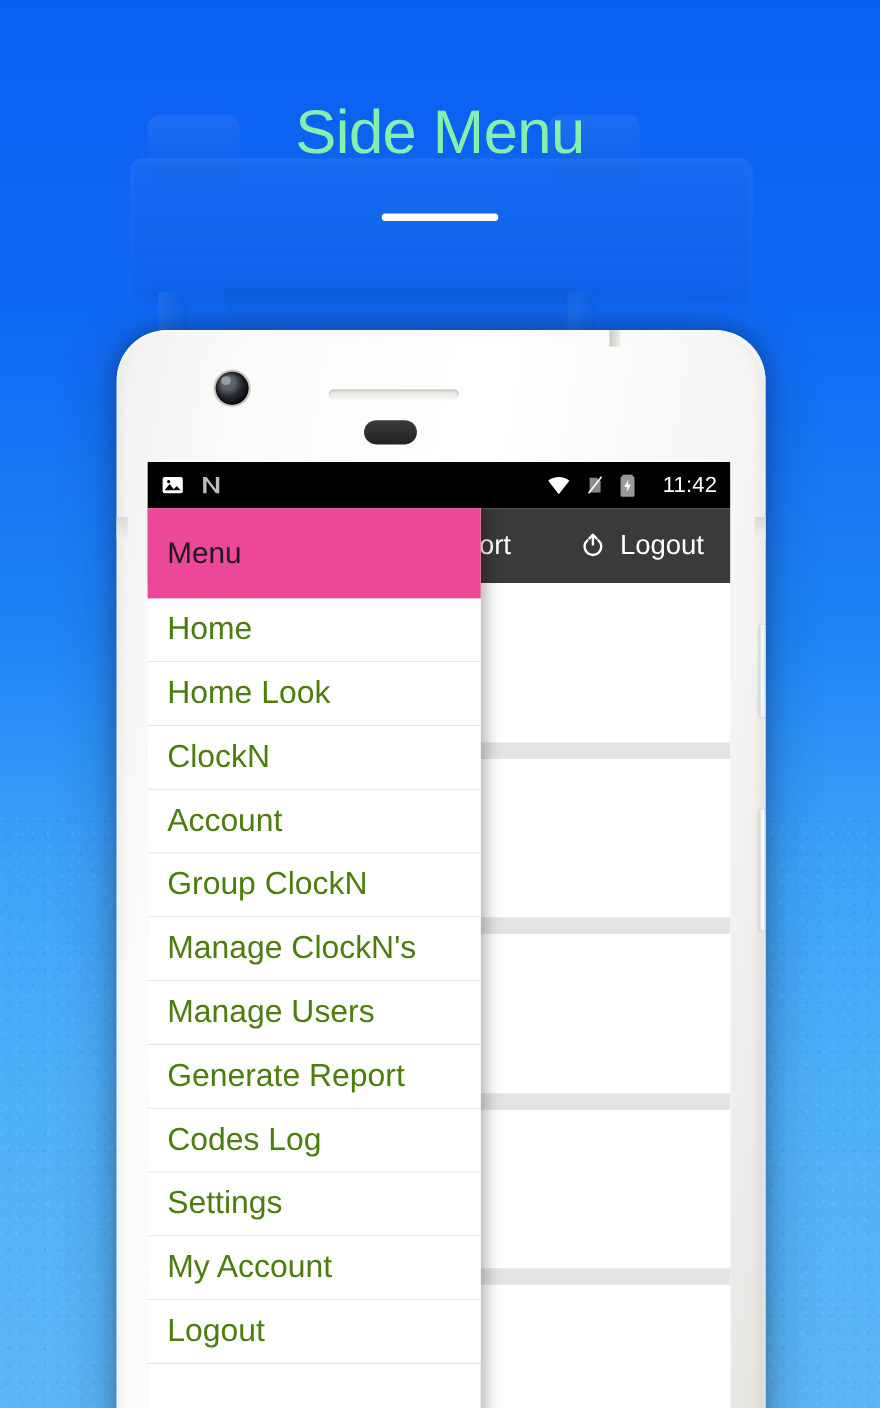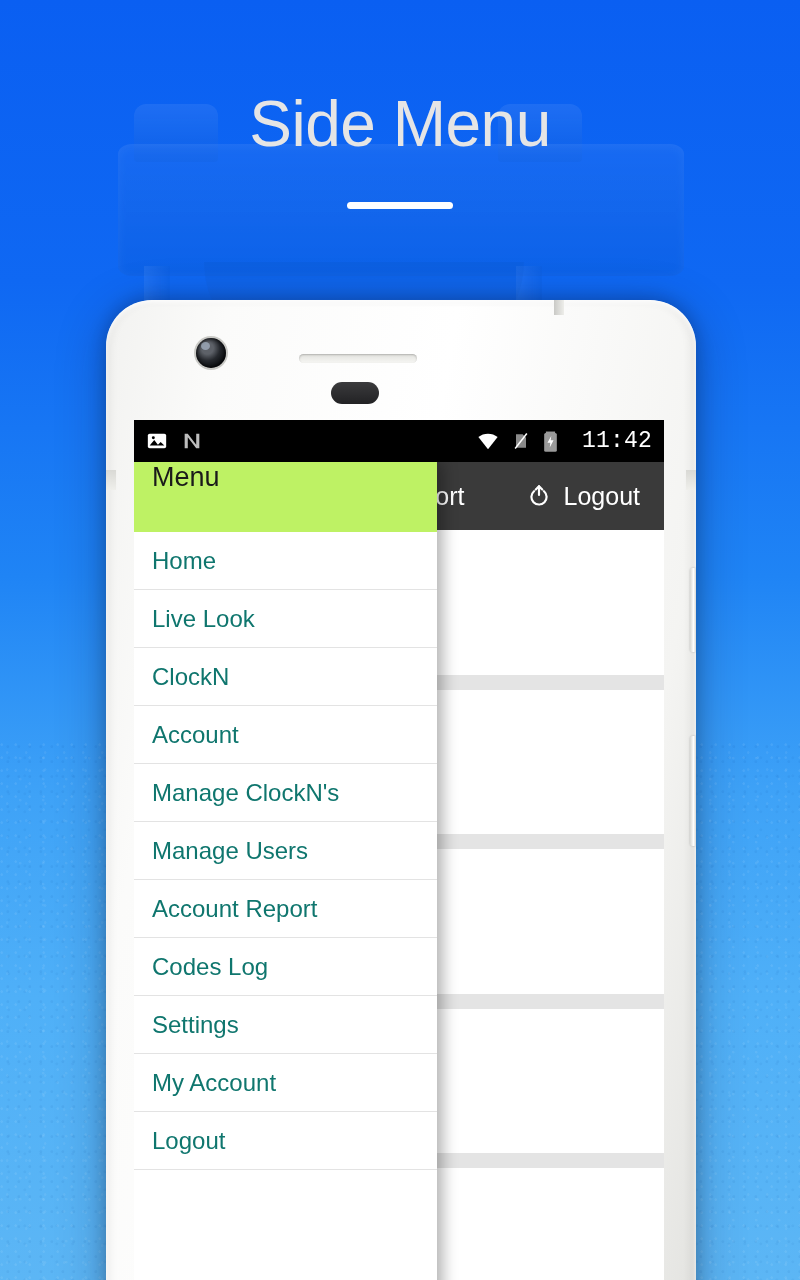--- a/index.html
+++ b/index.html
@@ -66,7 +66,7 @@
     z-index:5;pointer-events:none;
   }
   #headline .title{
-    font-size:64px;line-height:1;font-weight:400;color:#e5e5e5;
+    font-size:56px;line-height:1;font-weight:400;color:#86efac;
     letter-spacing:-.5px;
   }
   #headline .rule{

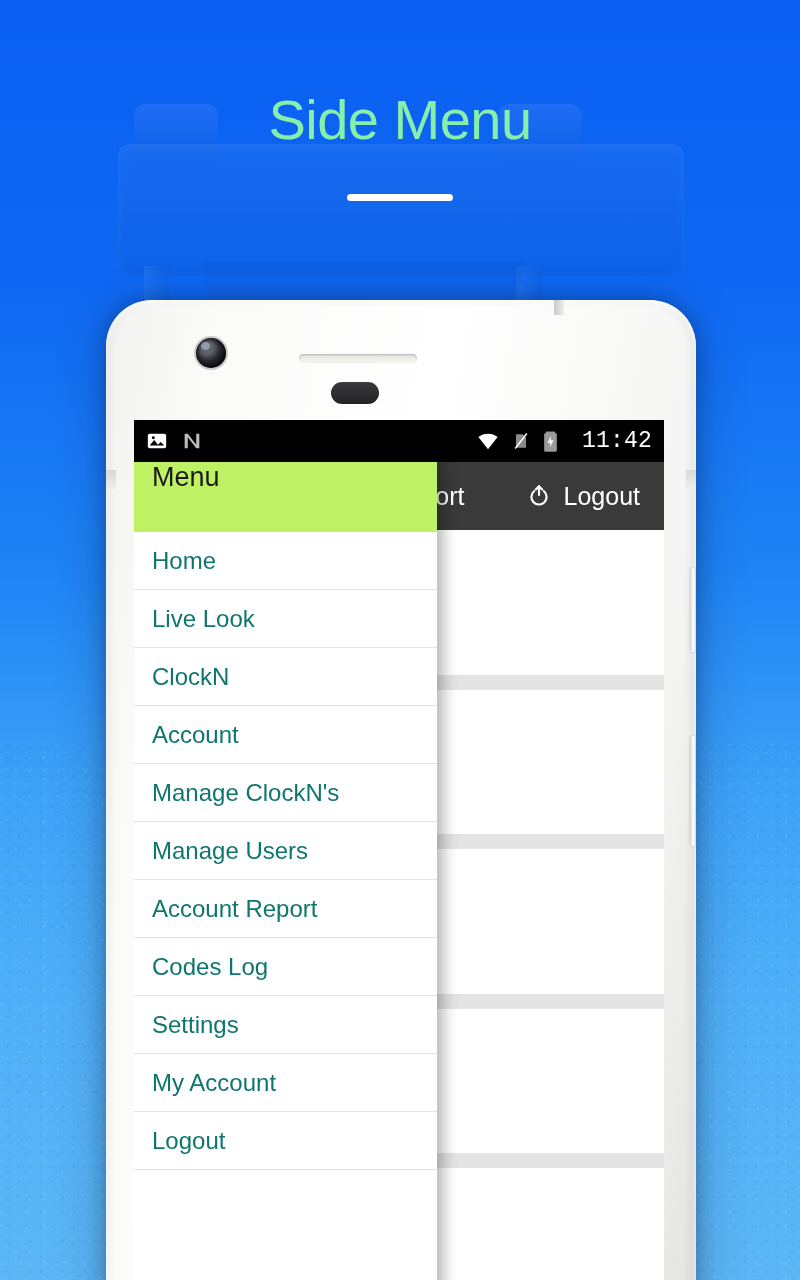--- a/index.html
+++ b/index.html
@@ -139,7 +139,7 @@
   }
   #status-left{display:flex;align-items:center;gap:13px;}
   #status-right{margin-left:auto;display:flex;align-items:center;gap:11px;}
-  #clock{font-size:23px;letter-spacing:.2px;margin-left:12px;font-family:Liberation Mono, monospace;}
+  #clock{font-size:20px;letter-spacing:.2px;margin-left:12px;}
 
   
   #toolbar{

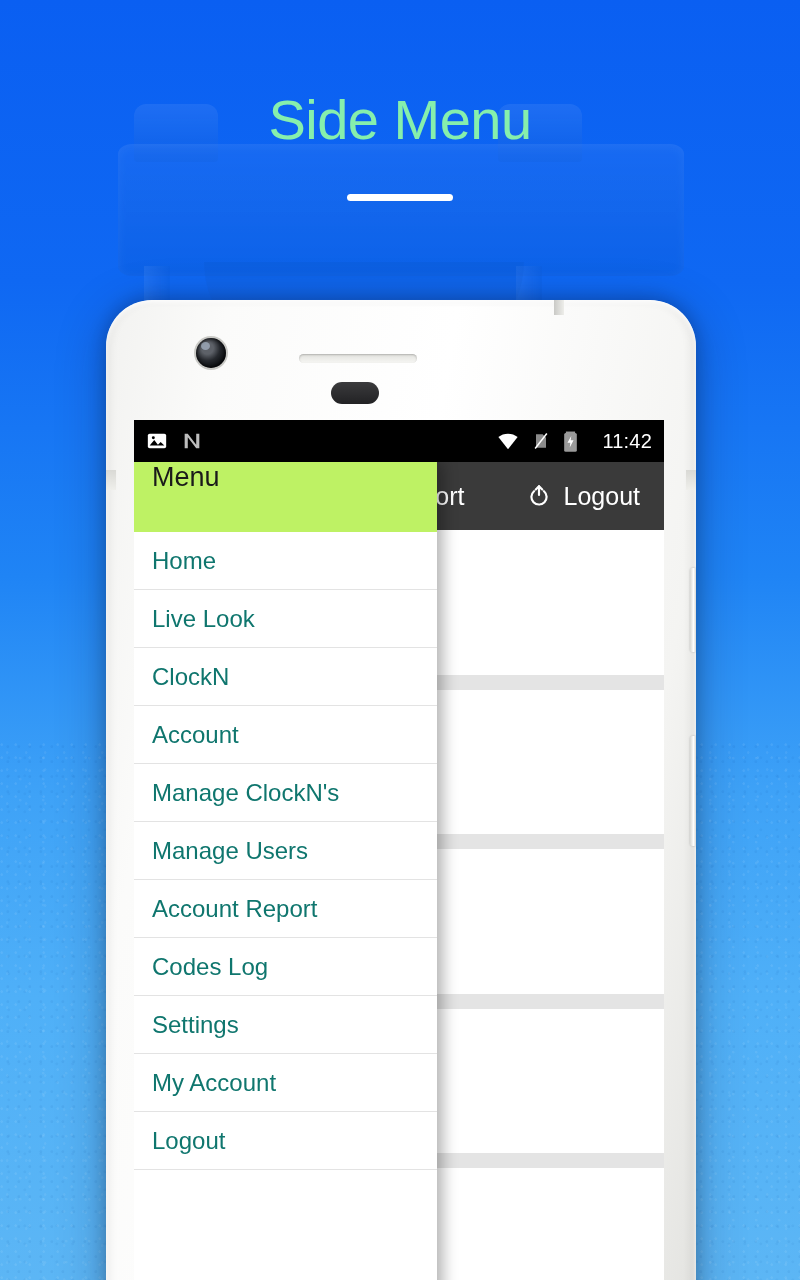--- a/index.html
+++ b/index.html
@@ -168,7 +168,7 @@
     z-index:3;display:flex;flex-direction:column;
   }
   #drawer-header{
-    height:70px;background:#bef264;display:flex;align-items:flex-start;
+    height:82px;background:#ec4899;display:flex;align-items:center;
     padding-left:18px;box-shadow:0 1px 0 #e0e0e0;
   }
   #drawer-header .hdr-text{font-size:27px;color:#1a1a1a;}

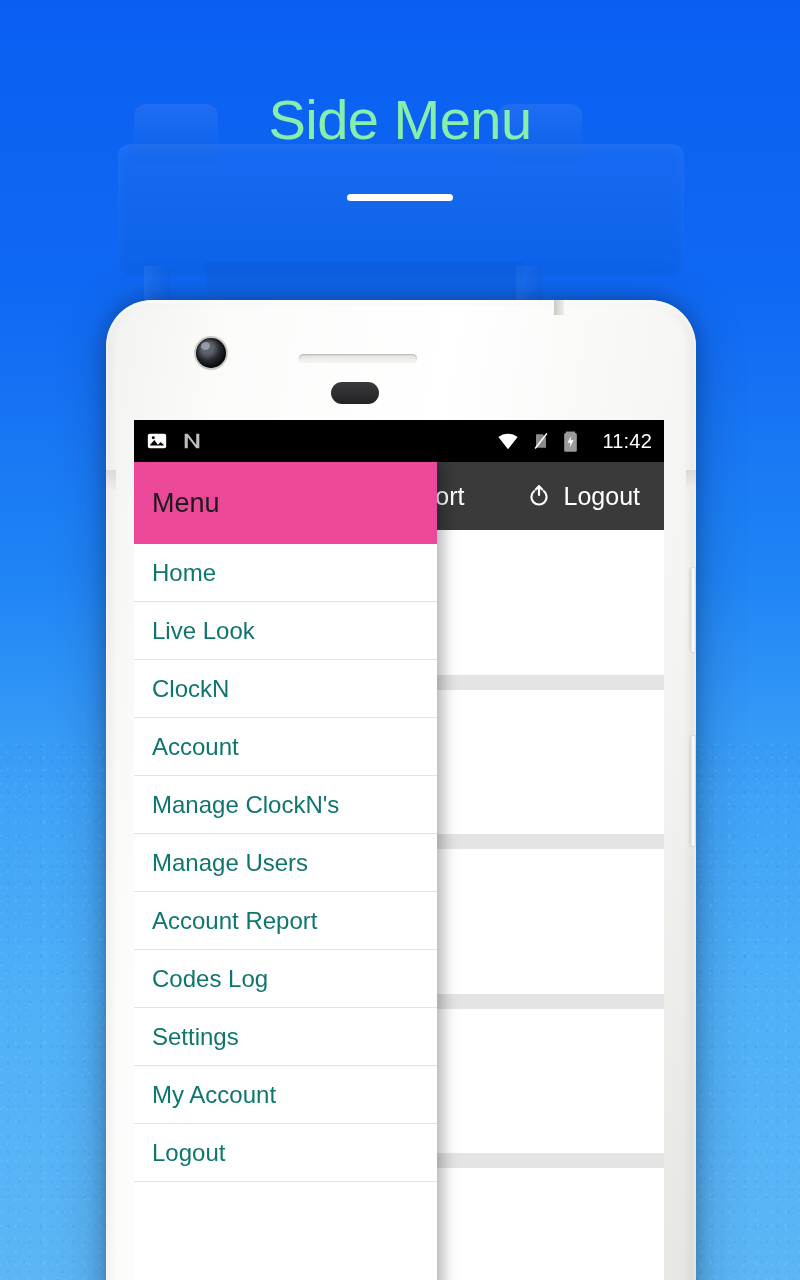--- a/index.html
+++ b/index.html
@@ -177,7 +177,7 @@
     height:57px;display:flex;align-items:center;padding-left:18px;
     border-bottom:1px solid #e3e3e3;background:#fff;
   }
-  .menu-item .mi-label{font-size:24px;color:#0f766e;}
+  .menu-item .mi-label{font-size:29px;color:#4d7c0f;}
 
   
 </style>

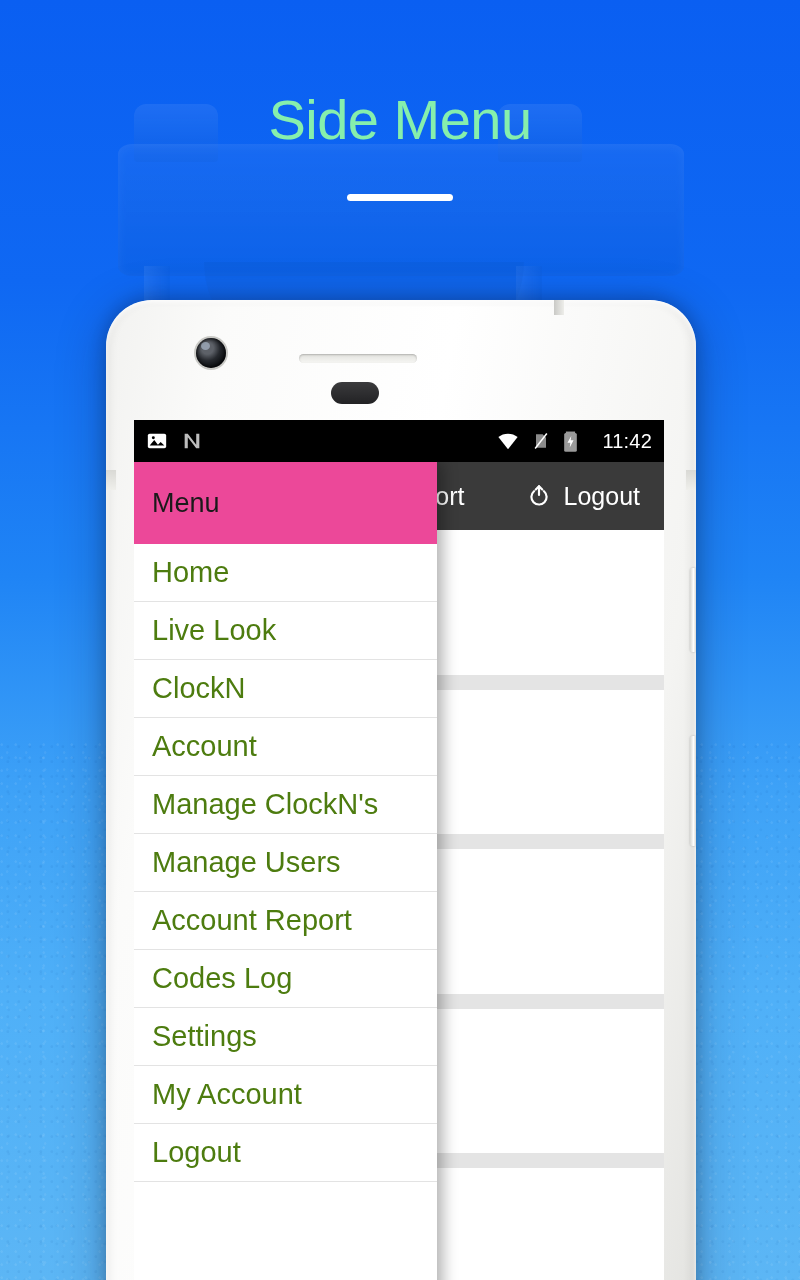--- a/index.html
+++ b/index.html
@@ -304,7 +304,7 @@
           <span class="mi-label">Home</span>
         </div>
         <div class="menu-item">
-          <span class="mi-label">Live Look</span>
+          <span class="mi-label">Home Look</span>
         </div>
         <div class="menu-item">
           <span class="mi-label">ClockN</span>

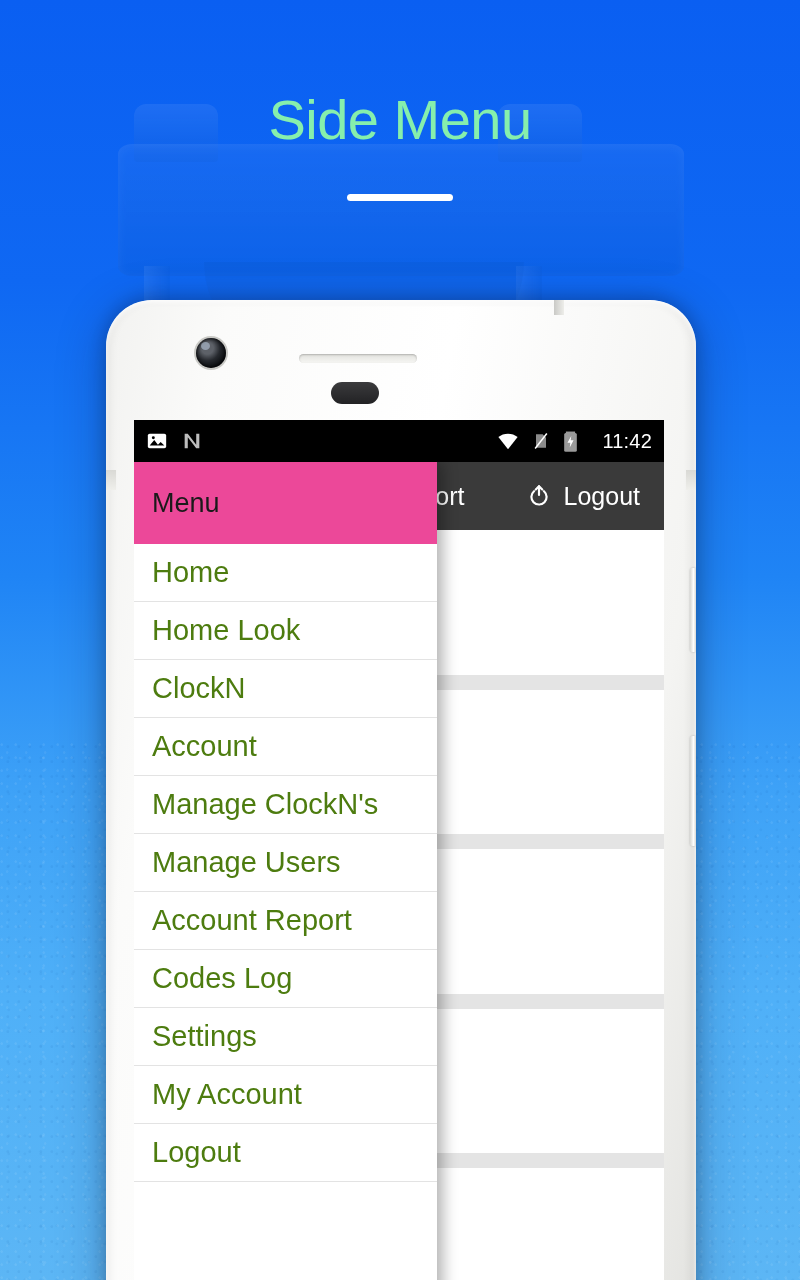--- a/index.html
+++ b/index.html
@@ -313,6 +313,9 @@
           <span class="mi-label">Account</span>
         </div>
         <div class="menu-item">
+          <span class="mi-label">Group ClockN</span>
+        </div>
+        <div class="menu-item">
           <span class="mi-label">Manage ClockN's</span>
         </div>
         <div class="menu-item">

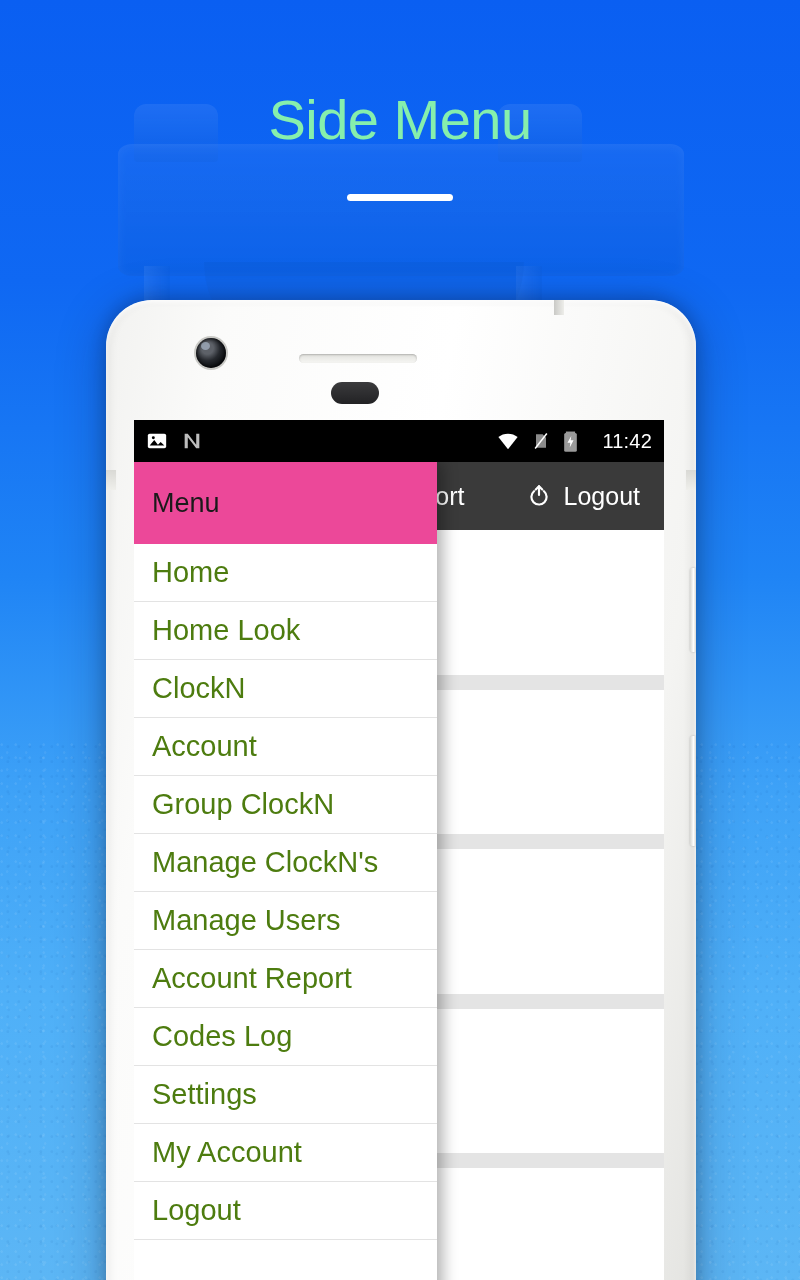--- a/index.html
+++ b/index.html
@@ -322,7 +322,7 @@
           <span class="mi-label">Manage Users</span>
         </div>
         <div class="menu-item">
-          <span class="mi-label">Account Report</span>
+          <span class="mi-label">Generate Report</span>
         </div>
         <div class="menu-item">
           <span class="mi-label">Codes Log</span>

